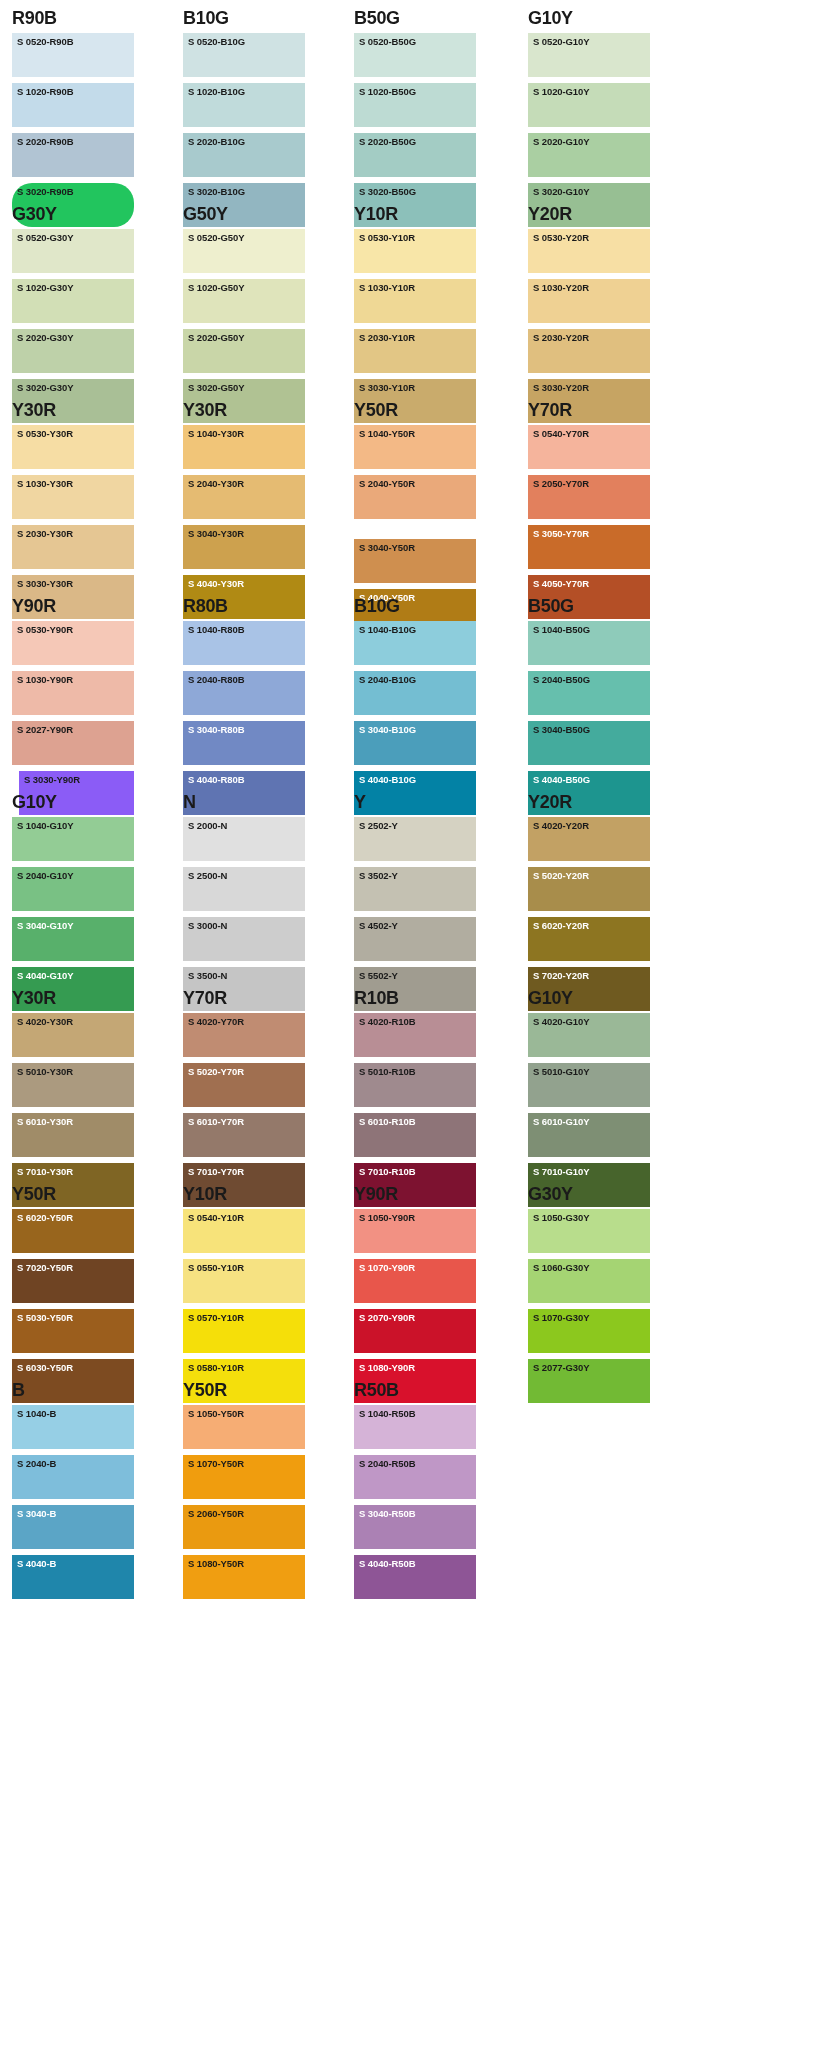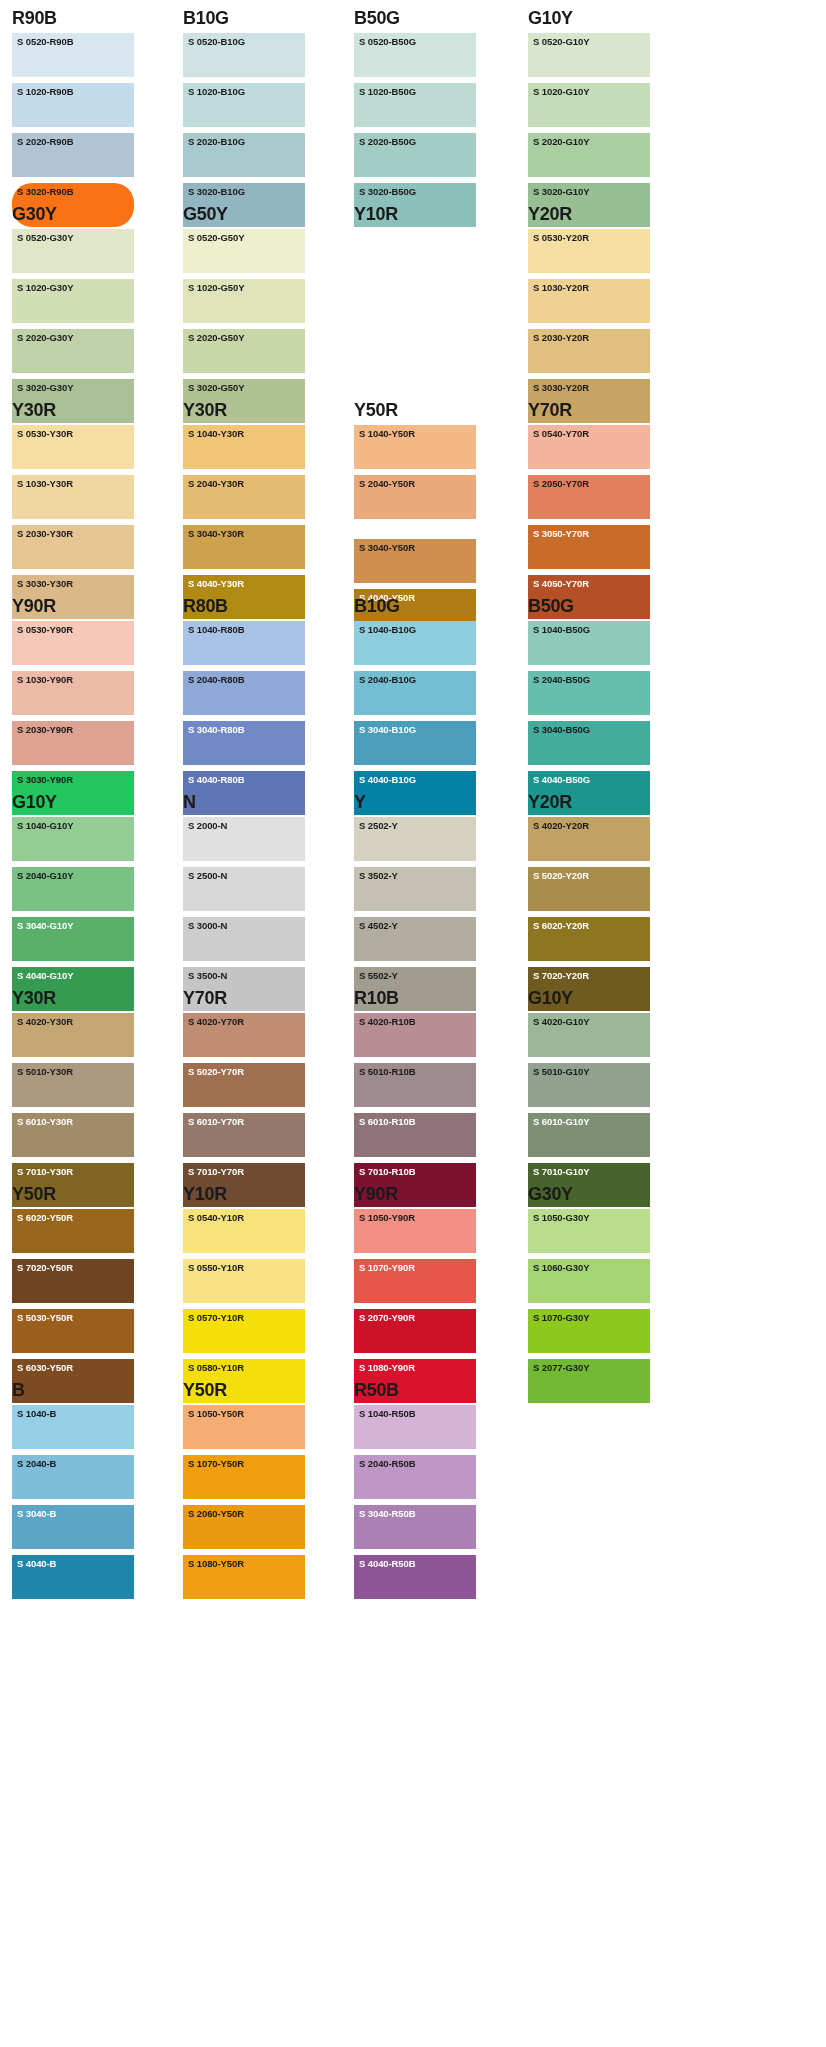--- a/index.html
+++ b/index.html
@@ -79,7 +79,7 @@
           <div class="swatch light" title="S 2020-R90B" style="background: rgb(177, 196, 211);">
             <span class="code">S 2020-R90B</span>
           </div>
-          <div class="swatch light" title="S 3020-R90B" style="background: #f97316; border-radius: 20px;">
+          <div class="swatch light" title="S 3020-R90B" style="background: #22c55e; border-radius: 20px;">
             <span class="code">S 3020-R90B</span>
           </div>
         </div>

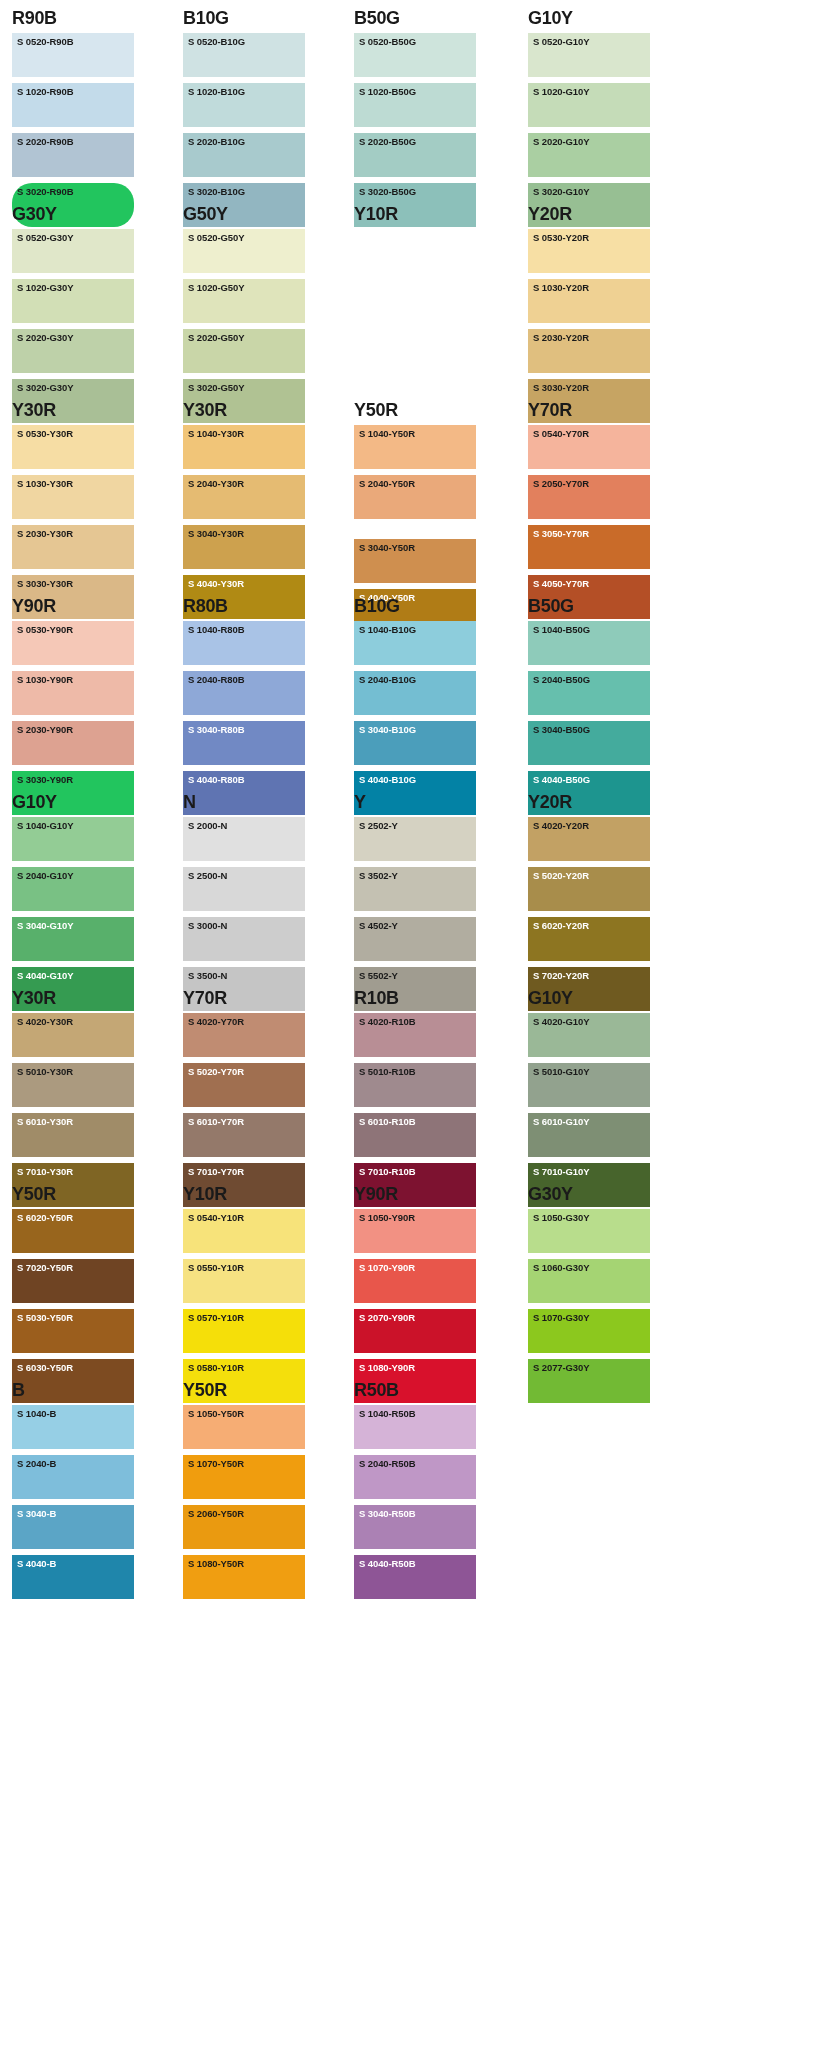--- a/index.html
+++ b/index.html
@@ -173,6 +173,20 @@
       </div>
       <div class="col col-2">
         <div class="col-hdr">Y10R</div>
+        <div class="swatches">
+          <div class="swatch light" title="S 0530-Y10R" style="background: rgb(248, 230, 168);">
+            <span class="code">S 0530-Y10R</span>
+          </div>
+          <div class="swatch light" title="S 1030-Y10R" style="background: rgb(239, 216, 149);">
+            <span class="code">S 1030-Y10R</span>
+          </div>
+          <div class="swatch light" title="S 2030-Y10R" style="background: rgb(226, 198, 133);">
+            <span class="code">S 2030-Y10R</span>
+          </div>
+          <div class="swatch light" title="S 3030-Y10R" style="background: rgb(201, 171, 108);">
+            <span class="code">S 3030-Y10R</span>
+          </div>
+        </div>
       </div>
       <div class="col col-3">
         <div class="col-hdr">Y20R</div>

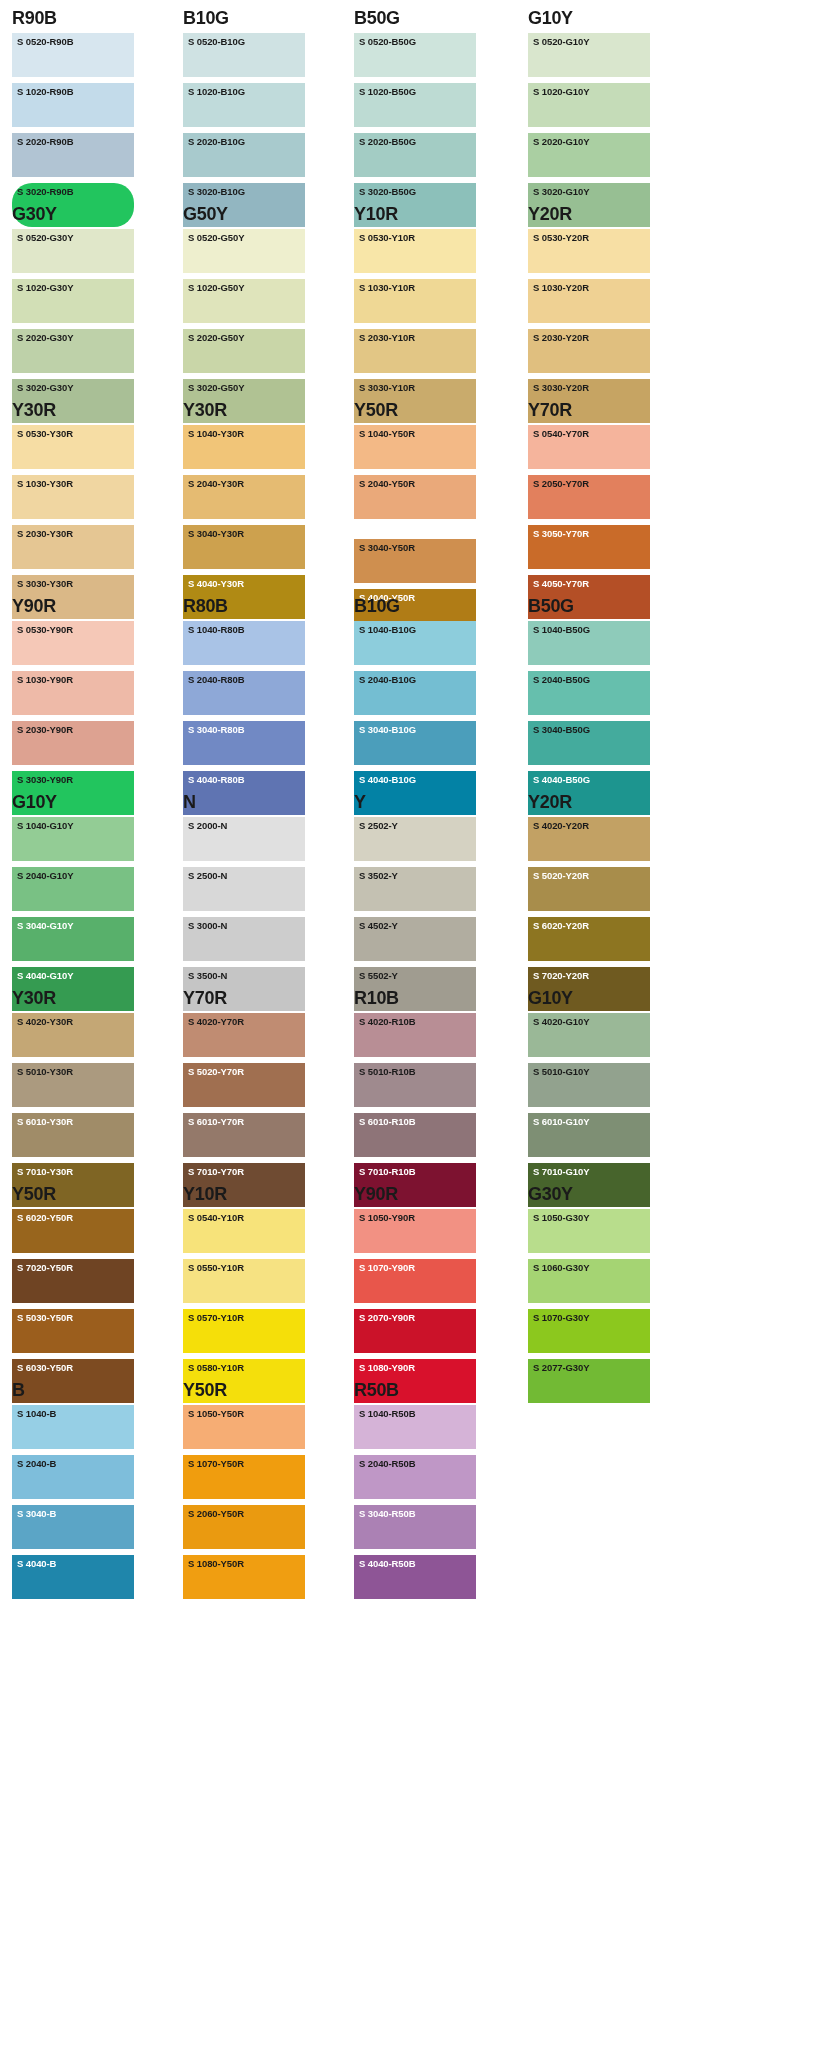--- a/index.html
+++ b/index.html
@@ -287,7 +287,7 @@
             <span class="code">S 1030-Y90R</span>
           </div>
           <div class="swatch light" title="S 2030-Y90R" style="background: rgb(221, 162, 145);">
-            <span class="code">S 2030-Y90R</span>
+            <span class="code">S 2027-Y90R</span>
           </div>
           <div class="swatch light" title="S 3030-Y90R" style="background: #22c55e;">
             <span class="code">S 3030-Y90R</span>

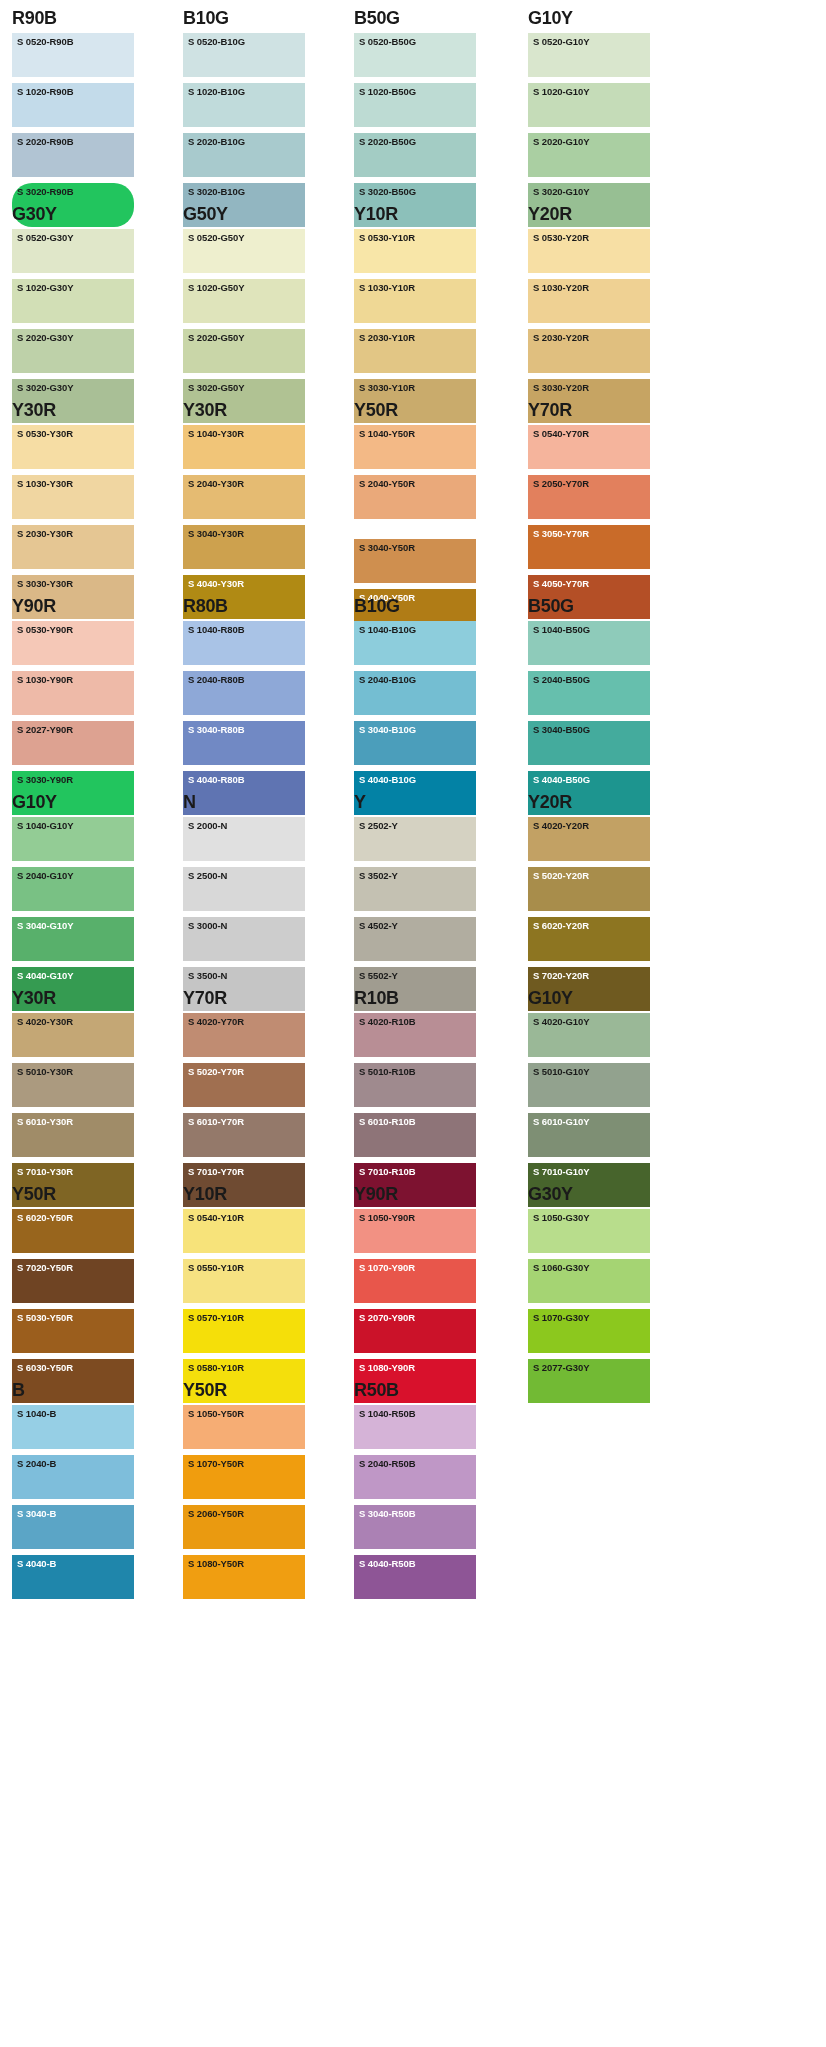--- a/index.html
+++ b/index.html
@@ -289,7 +289,7 @@
           <div class="swatch light" title="S 2030-Y90R" style="background: rgb(221, 162, 145);">
             <span class="code">S 2027-Y90R</span>
           </div>
-          <div class="swatch light" title="S 3030-Y90R" style="background: #22c55e;">
+          <div class="swatch light" title="S 3030-Y90R" style="background: #8b5cf6; margin-left: 7px;">
             <span class="code">S 3030-Y90R</span>
           </div>
         </div>

